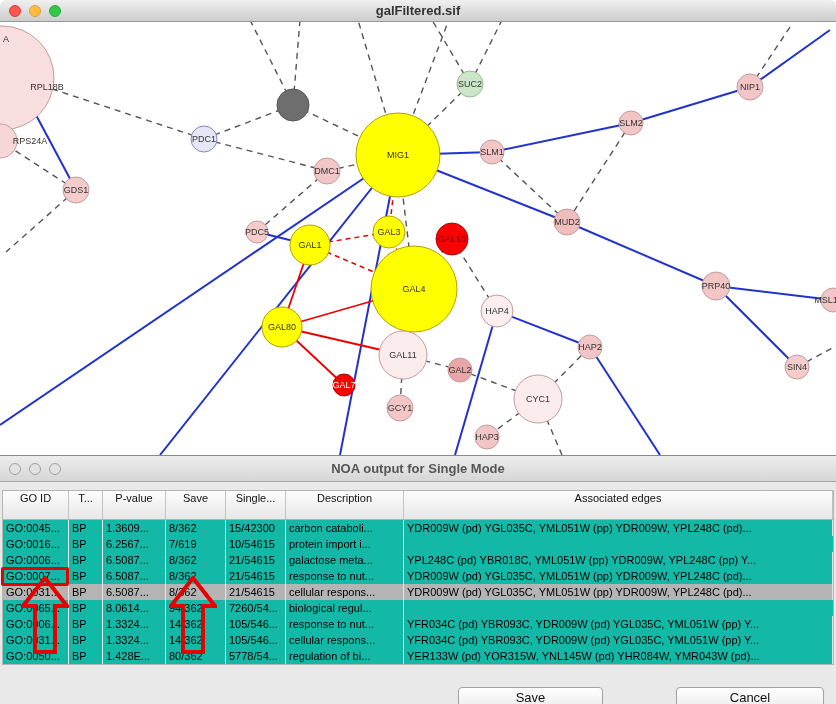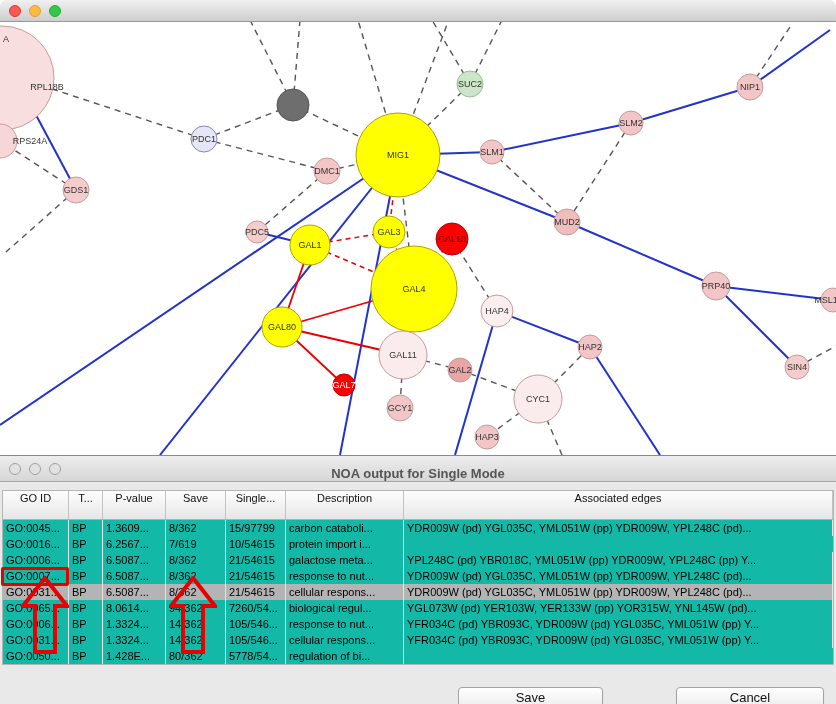--- a/index.html
+++ b/index.html
@@ -168,6 +168,7 @@
       <span class="light yellow"></span>
       <span class="light green"></span>
     </div>
+    <div class="tb-title">galFiltered.sif</div>
   </div>
 </div>
 

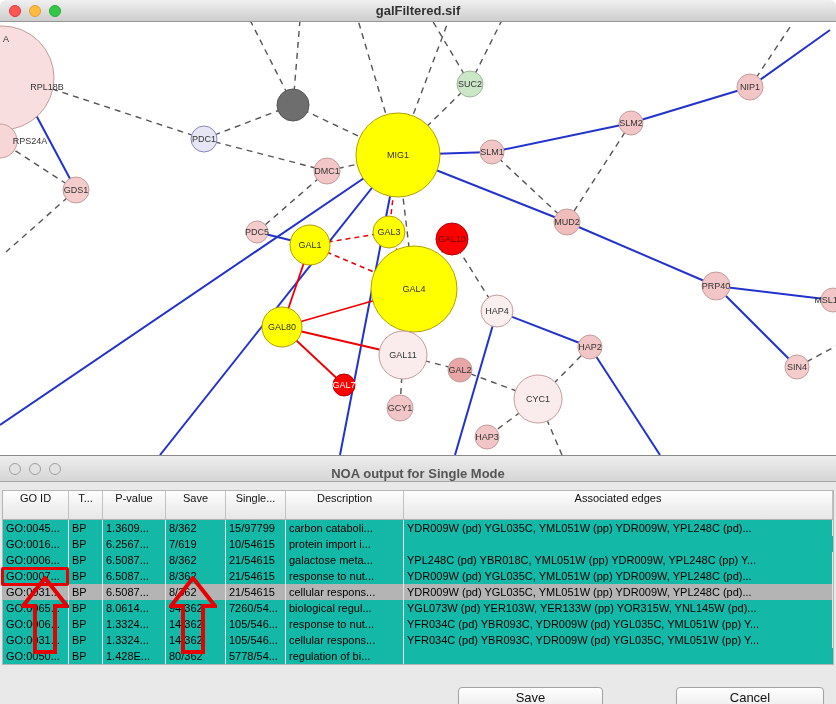--- a/index.html
+++ b/index.html
@@ -22,7 +22,7 @@
   .noa-window{top:455px;height:249px;background:#e9e9e9;border-top:1px solid #8a8a8a}
   .noa-titlebar{position:absolute;top:0;left:0;right:0;height:26px;
     background:linear-gradient(#ededed,#d6d6d6);border-bottom:1px solid #a5a5a5;
-    display:flex;align-items:flex-end;z-index:3}
+    display:flex;align-items:center;z-index:3}
   .noa-titlebar .lights{top:7px}
   .noa-titlebar .tb-title{color:#555}
   .noa-content{position:absolute;top:26px;left:0;right:0;bottom:0}

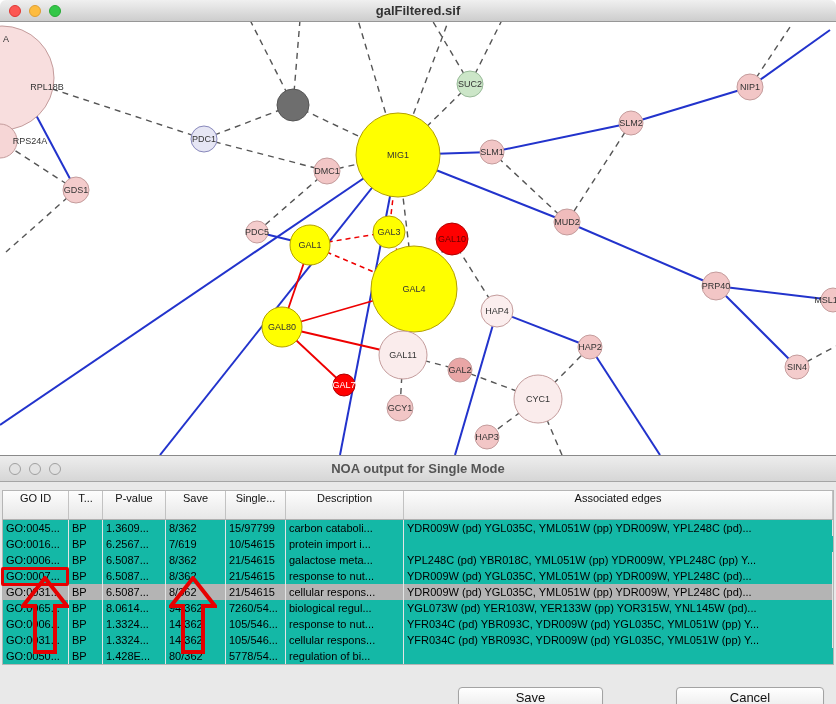--- a/index.html
+++ b/index.html
@@ -198,7 +198,7 @@
             <div class="tcell">BP</div>
             <div class="tcell">1.3609...</div>
             <div class="tcell">8/362</div>
-            <div class="tcell">15/97799</div>
+            <div class="tcell">15/42300</div>
             <div class="tcell">carbon cataboli...</div>
             <div class="tcell">YDR009W (pd) YGL035C, YML051W (pp) YDR009W, YPL248C (pd)...</div>
           </div>

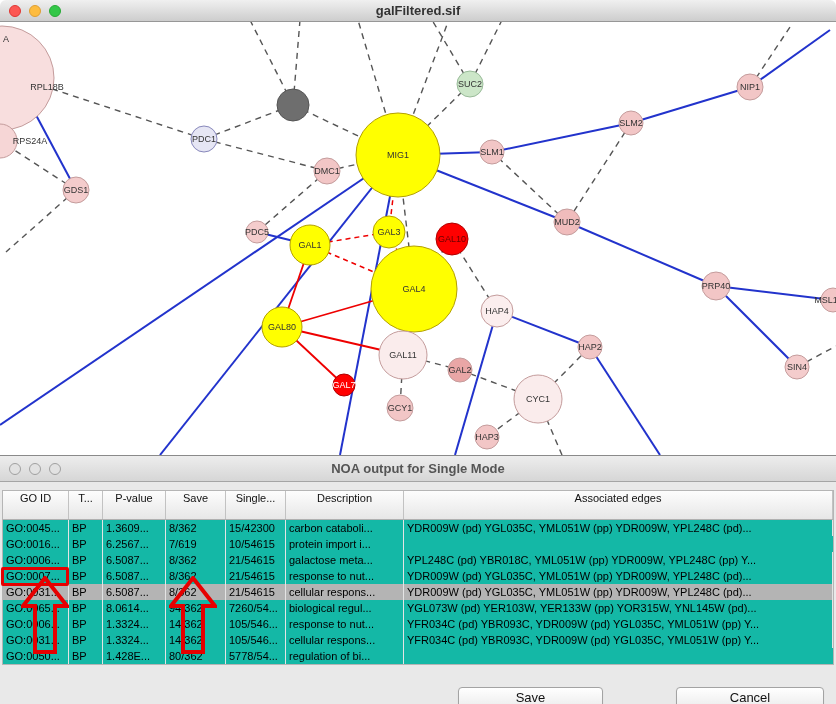--- a/index.html
+++ b/index.html
@@ -244,7 +244,6 @@
             <div class="tcell">94/362</div>
             <div class="tcell">7260/54...</div>
             <div class="tcell">biological regul...</div>
-            <div class="tcell">YGL073W (pd) YER103W, YER133W (pp) YOR315W, YNL145W (pd)...</div>
           </div>
           <div class="trow">
             <div class="tcell">GO:0006...</div>

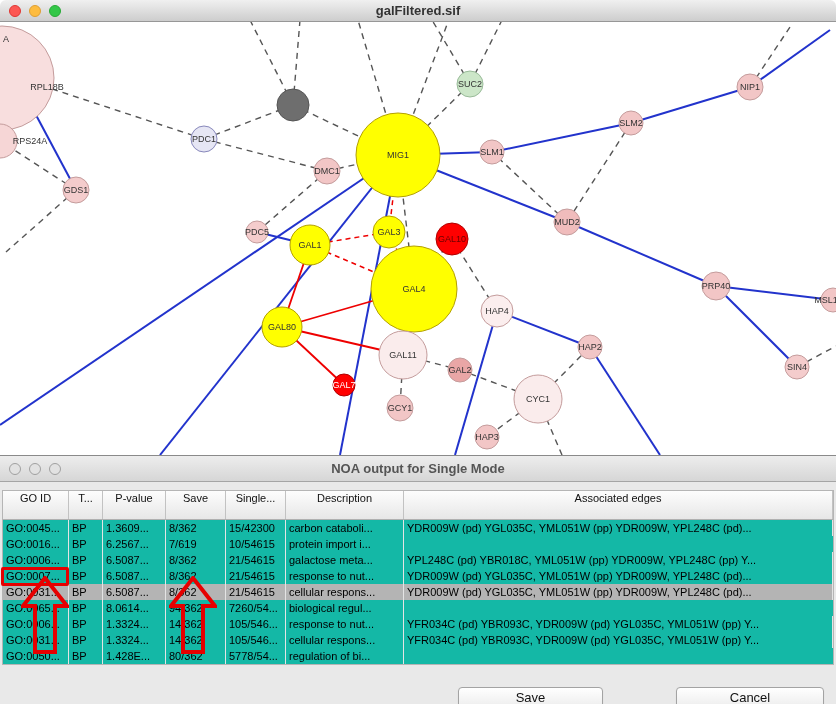--- a/index.html
+++ b/index.html
@@ -270,6 +270,7 @@
             <div class="tcell">80/362</div>
             <div class="tcell">5778/54...</div>
             <div class="tcell">regulation of bi...</div>
+            <div class="tcell">YER133W (pd) YOR315W, YNL145W (pd) YHR084W, YMR043W (pd)...</div>
           </div>
         </div>
     </div>

